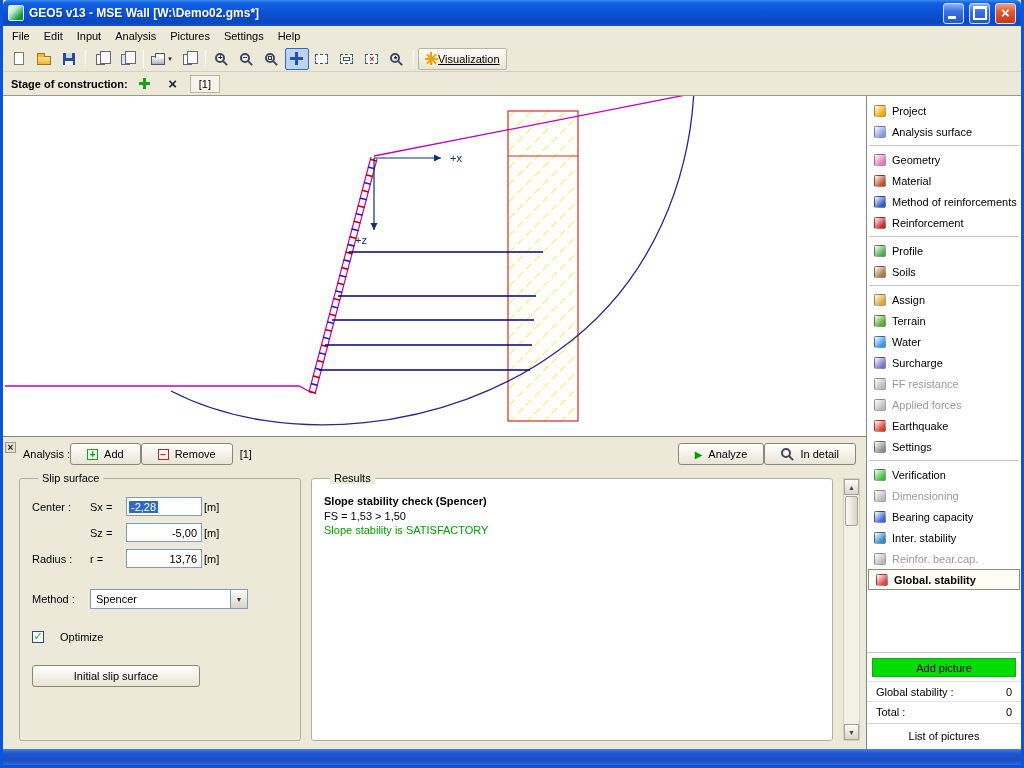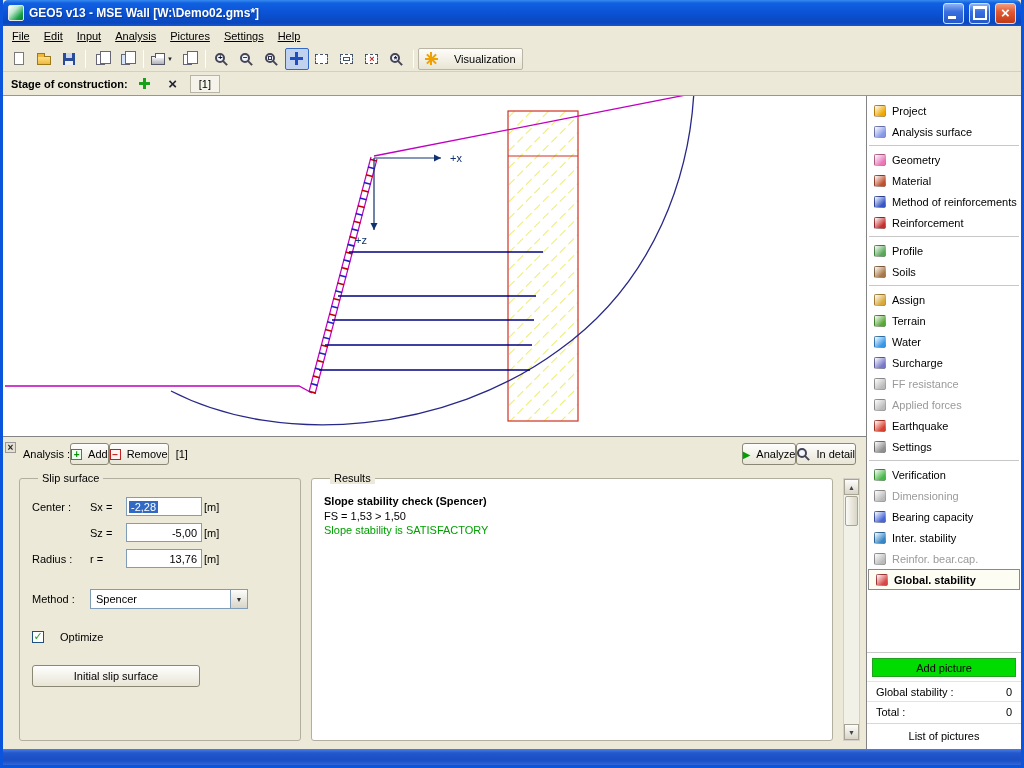--- a/index.html
+++ b/index.html
@@ -28,7 +28,7 @@
 
   
   .menubar { height:20px; flex:none; display:flex; align-items:center; padding:0 2px; background:#ece9d8; }
-  .menu-item { padding:2px 7px;text-decoration:underline; }
+  .menu-item { padding:2px 7px; }
 
   
   .toolbar { height:26px; flex:none; display:flex; align-items:center; gap:1px; padding:0 4px;

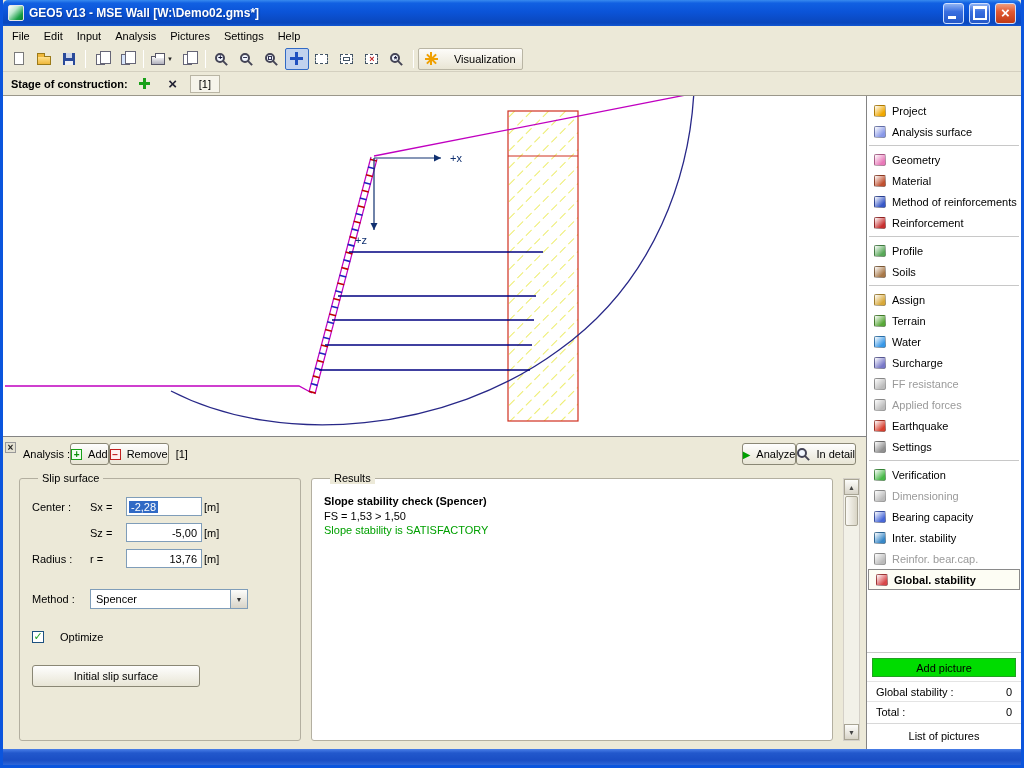--- a/index.html
+++ b/index.html
@@ -36,7 +36,7 @@
   .tb-btn { min-width:24px; height:22px; display:flex; align-items:center; justify-content:center;
     border:1px solid transparent; border-radius:2px; padding:0 2px; }
   .tb-btn.active { border-color:#316ac5; background:#c1d2ee; }
-  .tb-btn.tb-labeled { padding:0 6px; gap:16px; border-color:#b9b5a4; background:linear-gradient(180deg,#fdfcf9,#e9e5d4); }
+  .tb-btn.tb-labeled { padding:0 6px; gap:0; border-color:#b9b5a4; background:linear-gradient(180deg,#fdfcf9,#e9e5d4);text-decoration:underline; }
   .tb-sep { width:1px; height:18px; background:#b4b0a0; border-right:1px solid #fff; margin:0 3px; }
   .tbi { display:inline-flex; align-items:center; justify-content:center; }
 

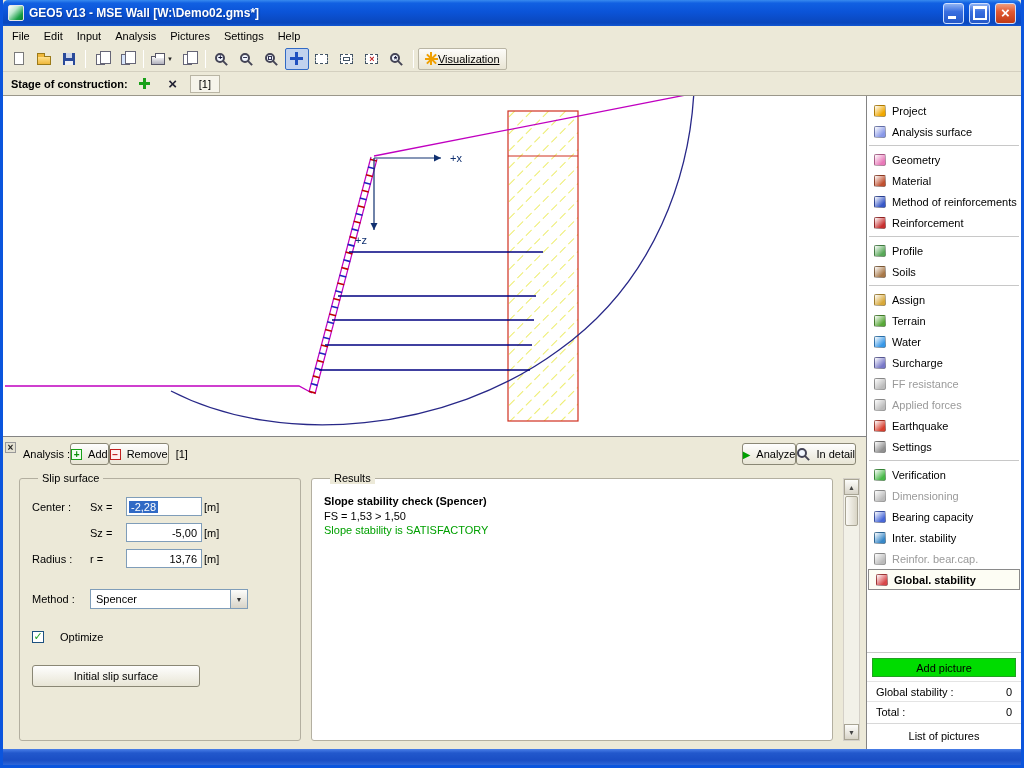--- a/index.html
+++ b/index.html
@@ -108,7 +108,7 @@
     align-items:center; justify-content:center; border:1px solid #999; background:#e4e1d2; }
   .panel-close::after { content:"×"; font:bold 10px/9px "Liberation Sans",sans-serif; color:#222; }
   .an-header { height:32px; flex:none; display:flex; align-items:center; gap:0; padding:2px 4px 0; }
-  .btn { display:inline-flex; align-items:center; justify-content:center; gap:6px; height:22px; padding:0 0;
+  .btn { display:inline-flex; align-items:center; justify-content:center; gap:6px; height:22px; padding:0 16px;
     border:1px solid #8a8775; border-radius:3px; background:linear-gradient(180deg,#fefefe,#e8e5d5); font-size:11px; }
   .ic-addbox { width:11px; height:11px; border:1px solid #18a018; background:#f0fff0; position:relative; }
   .ic-addbox::before { content:"+"; position:absolute; inset:0; text-align:center; font:bold 10px/9px "Liberation Sans",sans-serif; color:#089008; }

